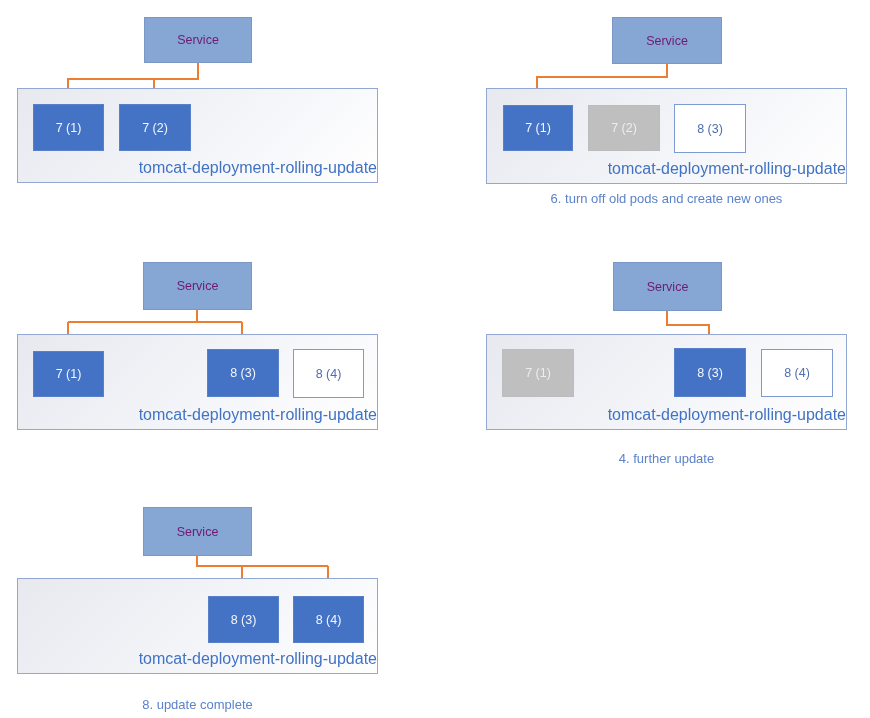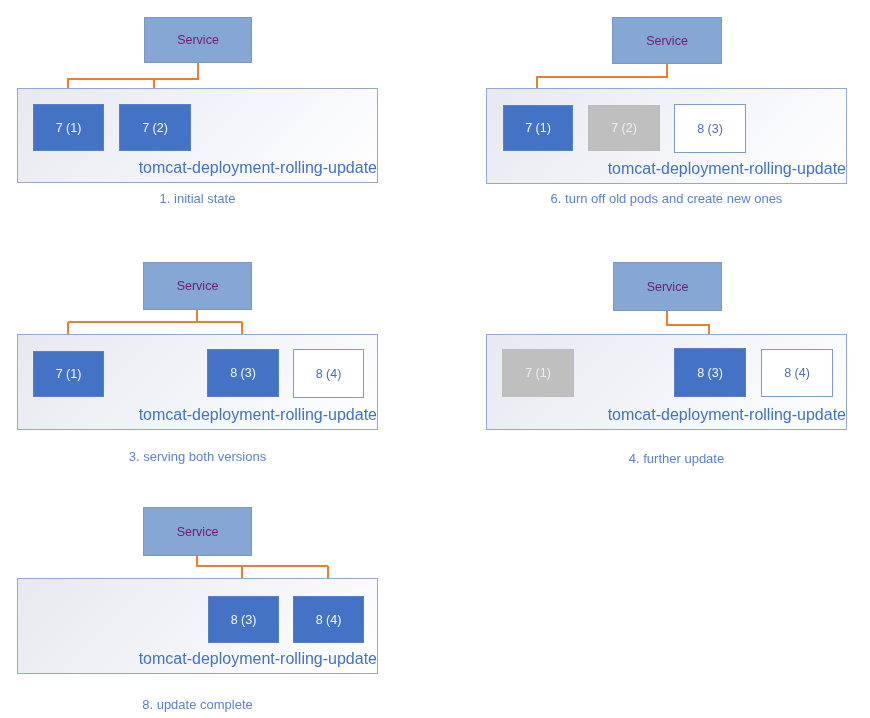--- a/index.html
+++ b/index.html
@@ -72,7 +72,6 @@
     </div>
     <div class="deploy-label">tomcat-deployment-rolling-update</div>
   </div>
-  <div class="caption" style="left:17px;top:191px;width:361px;">1. initial state</div>
 </div>
 
 <div class="panel" style="left:435px;top:0;width:435px;height:240px;">

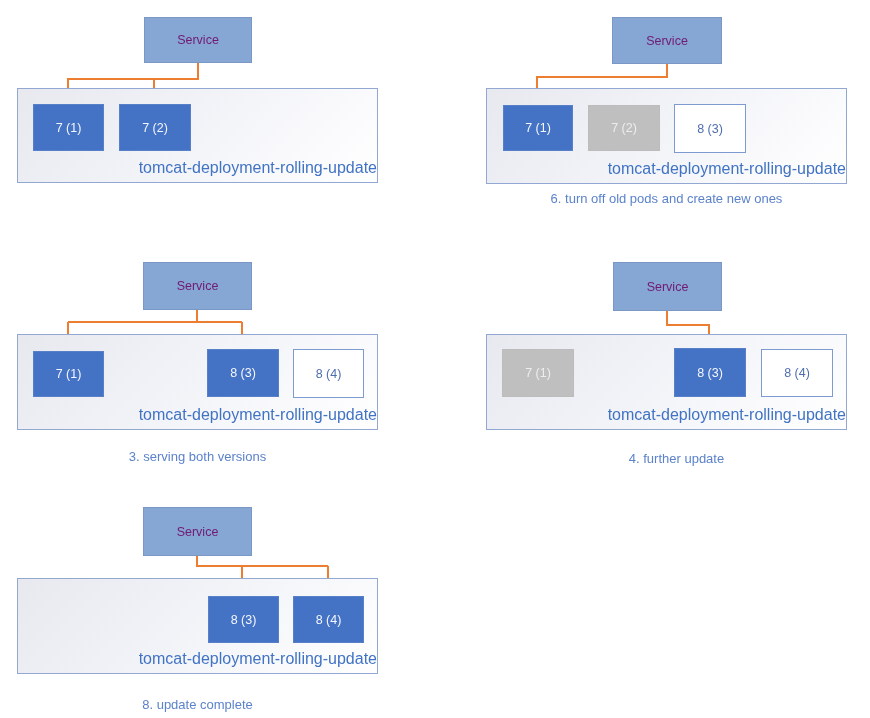--- a/index.html
+++ b/index.html
@@ -118,7 +118,6 @@
     </div>
     <div class="deploy-label">tomcat-deployment-rolling-update</div>
   </div>
-  <div class="caption" style="left:17px;top:209px;width:361px;">3. serving both versions</div>
 </div>
 
 <div class="panel" style="left:435px;top:240px;width:435px;height:240px;">

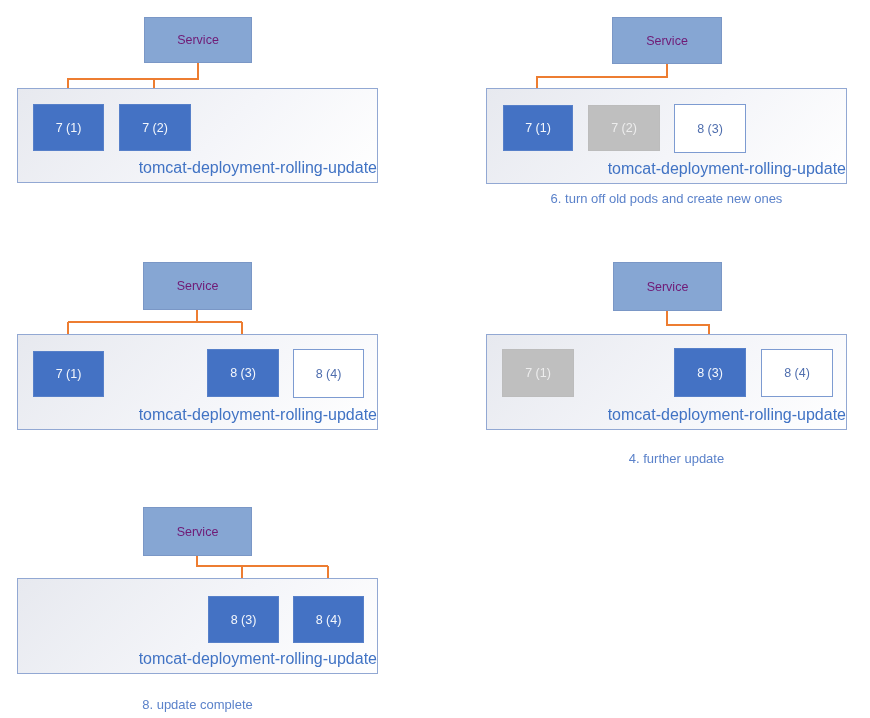--- a/index.html
+++ b/index.html
@@ -140,7 +140,7 @@
     </div>
     <div class="deploy-label">tomcat-deployment-rolling-update</div>
   </div>
-  <div class="caption" style="left:61px;top:211px;width:361px;">4. further update</div>
+  <div class="caption" style="left:51px;top:211px;width:361px;">4. further update</div>
 </div>
 
 <div class="panel" style="left:0;top:480px;width:435px;height:238px;">

